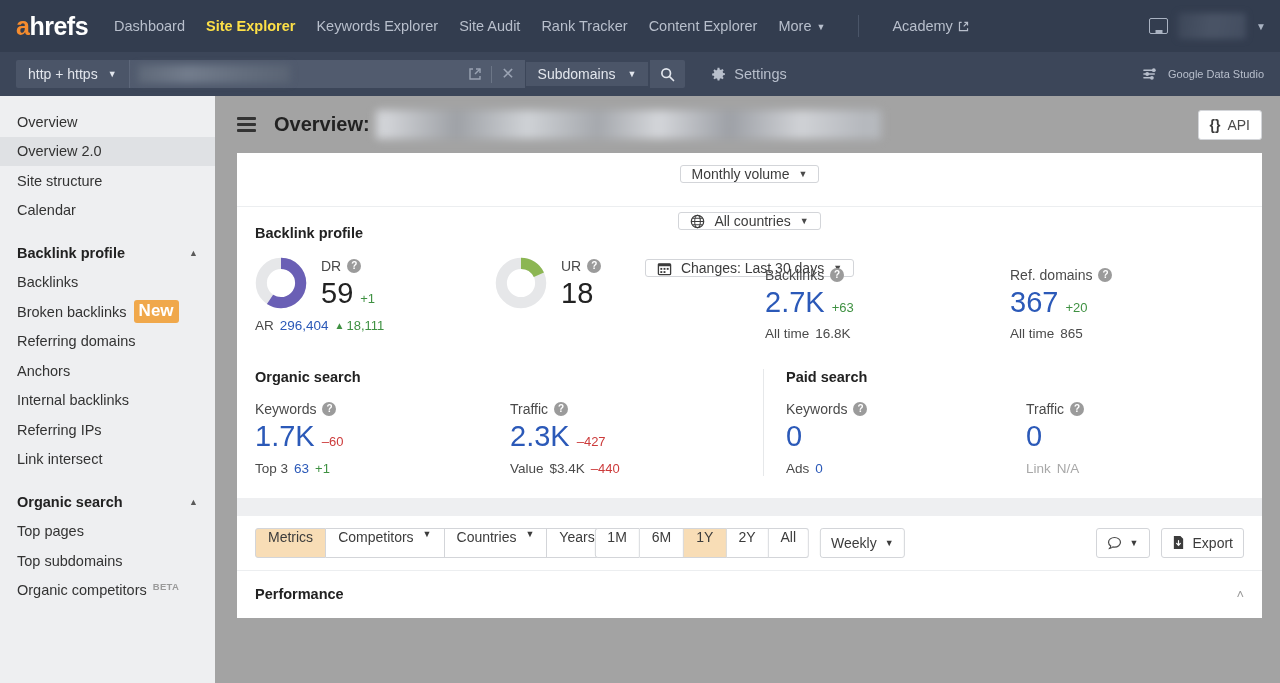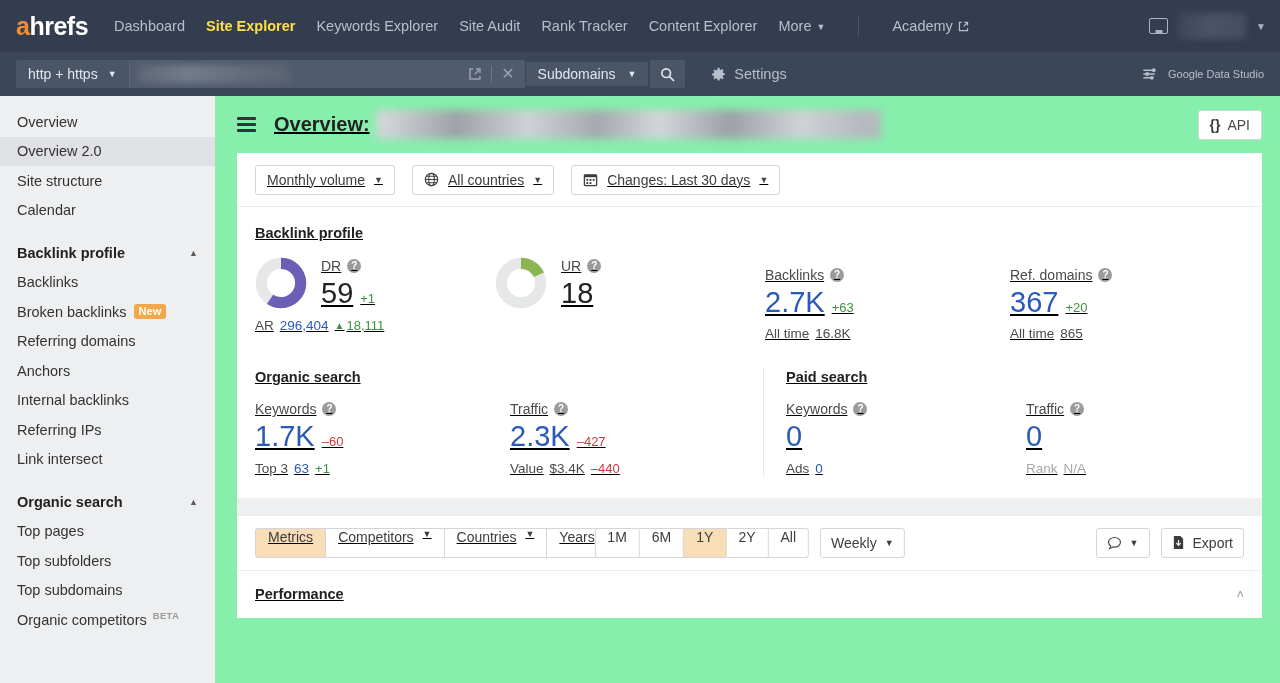--- a/index.html
+++ b/index.html
@@ -202,10 +202,9 @@
 
   .content {
     flex: 1;
-    background: #86efac;
+    background: #a3a3a3;
     overflow: hidden;
     position: relative;
-    text-decoration: underline;
   }
 
   

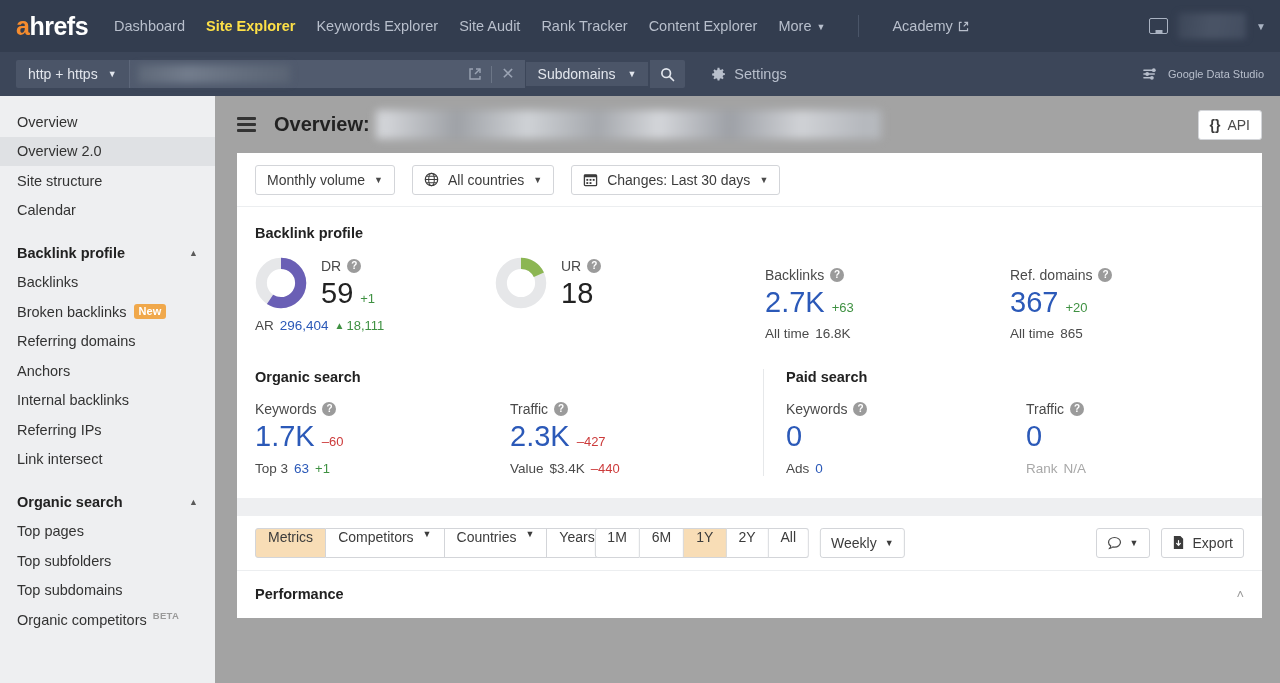--- a/index.html
+++ b/index.html
@@ -251,8 +251,9 @@
     margin: 0 18px 0 22px;
     display: flex; align-items: center;
     padding: 12px 18px;
-    gap: 17px;
+    gap: 29px;
     border-bottom: 1px solid #eceef0;
+    flex-direction: column;
   }
   .pill {
     height: 30px;

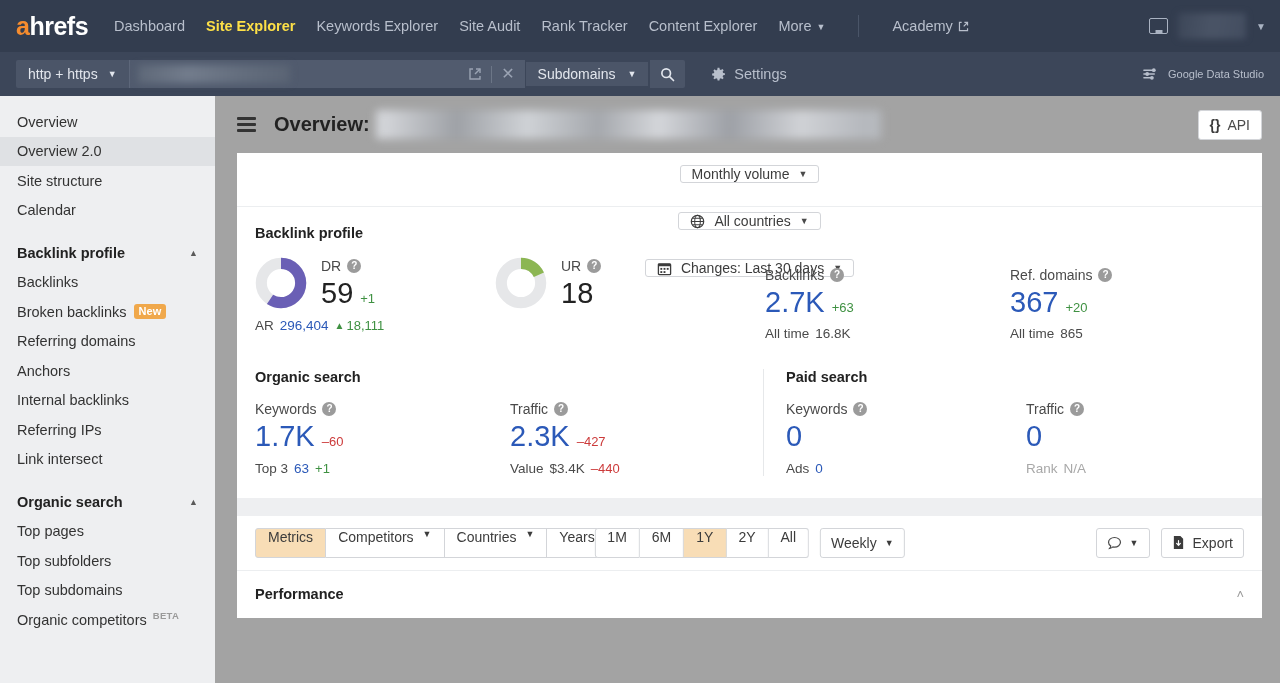--- a/index.html
+++ b/index.html
@@ -184,7 +184,7 @@
   .badge-new {
     background: #f0a84b;
     color: #fff;
-    font-size: 11px;
+    font-size: 17px;
     font-weight: bold;
     border-radius: 3px;
     padding: 1px 5px 2px;

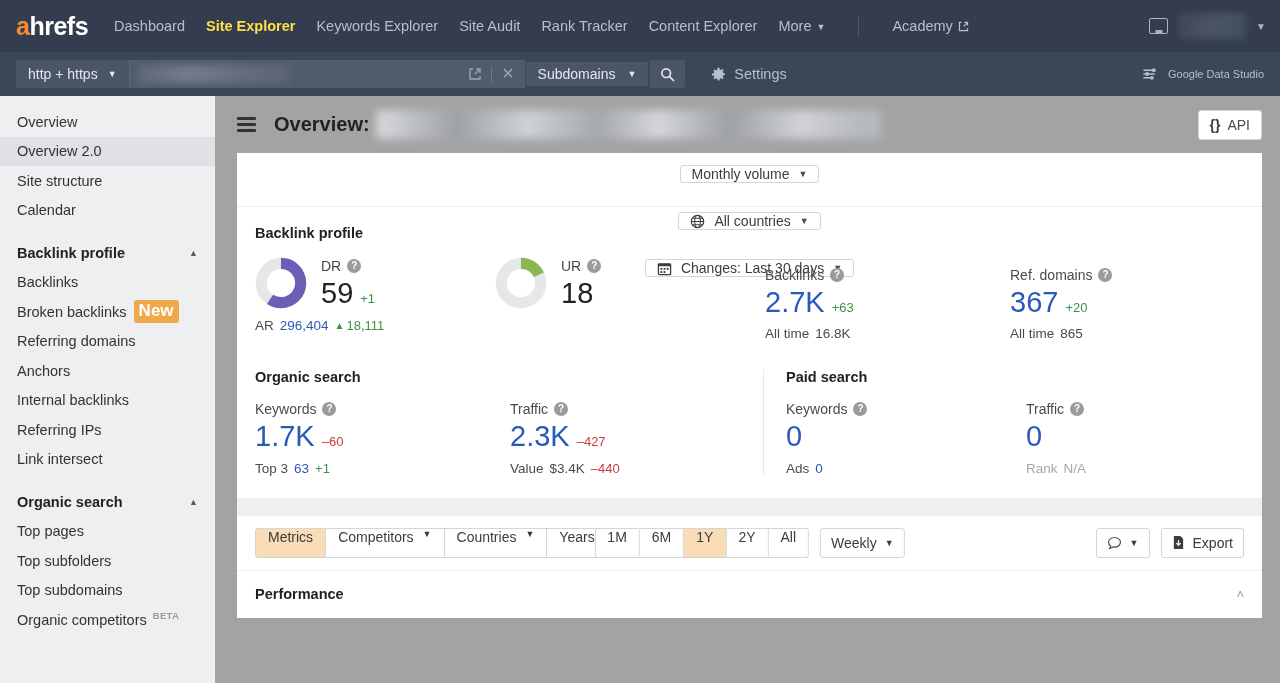--- a/index.html
+++ b/index.html
@@ -708,7 +708,7 @@
                 <span>0</span>
               </div>
               <div class="m-sub">
-                <span class="muted">Rank</span>
+                <span class="muted">Link</span>
                 <span class="muted">N/A</span>
               </div>
             </div>

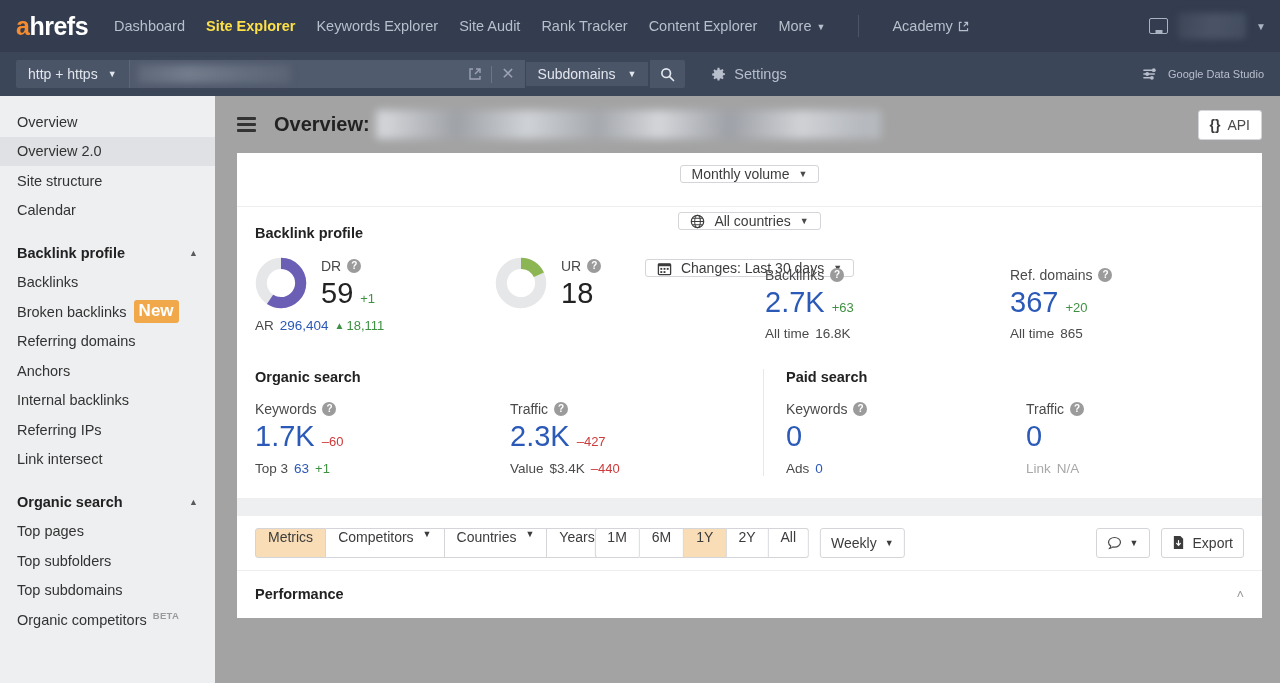--- a/index.html
+++ b/index.html
@@ -501,9 +501,6 @@
         <span>Top pages</span>
       </div>
       <div class="side-item">
-        <span>Top subfolders</span>
-      </div>
-      <div class="side-item">
         <span>Top subdomains</span>
       </div>
       <div class="side-item">

